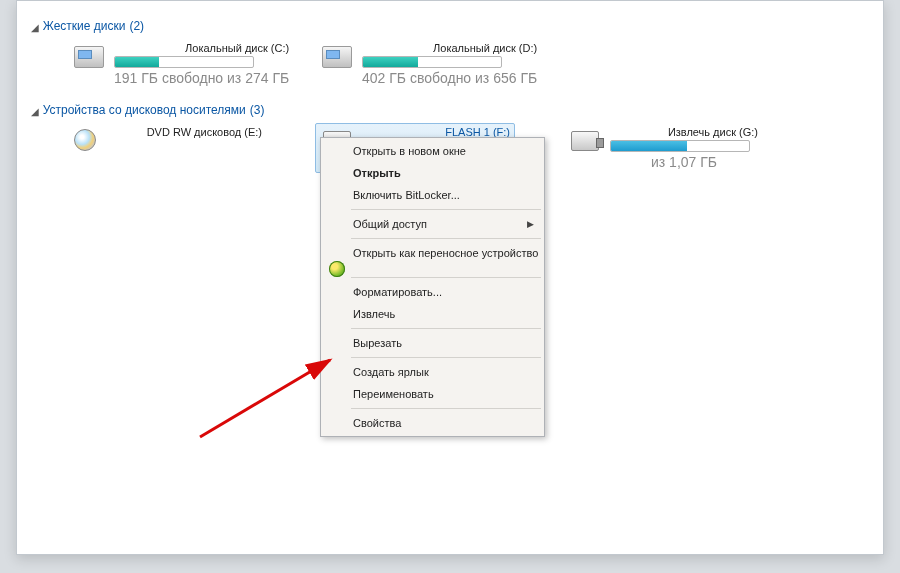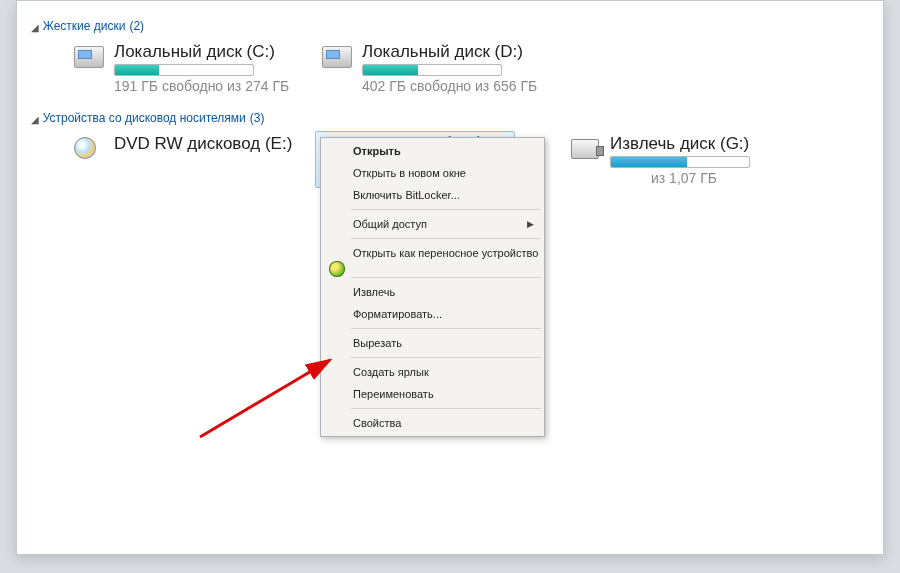--- a/index.html
+++ b/index.html
@@ -70,7 +70,7 @@
     justify-content: center;
   }
   .drive .info { flex: 1; }
-  .drive .name { font-size: 17px; color: #222; margin-bottom: 2px; white-space: nowrap; }
+  .drive .name { font-size: 11px; color: #222; margin-bottom: 2px; white-space: nowrap; text-align: right; }
   .drive.selected .name { color: #0b57a4; font-family: Liberation Mono, monospace; }
   .capacity-bar {
     width: 140px;

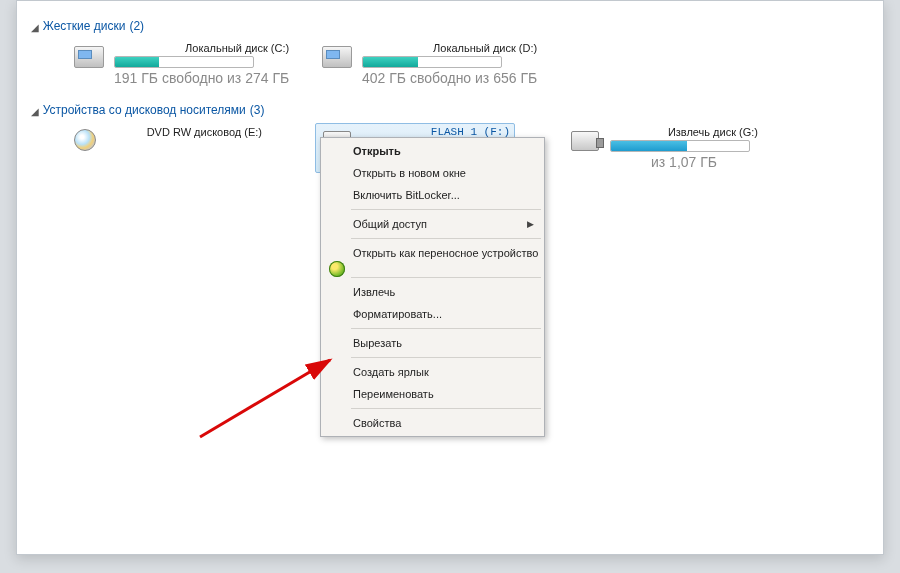--- a/index.html
+++ b/index.html
@@ -71,7 +71,7 @@
   }
   .drive .info { flex: 1; }
   .drive .name { font-size: 11px; color: #222; margin-bottom: 2px; white-space: nowrap; text-align: right; }
-  .drive.selected .name { color: #0b57a4; font-family: Liberation Mono, monospace; }
+  .drive.selected .name { color: #0b57a4; }
   .capacity-bar {
     width: 140px;
     height: 12px;

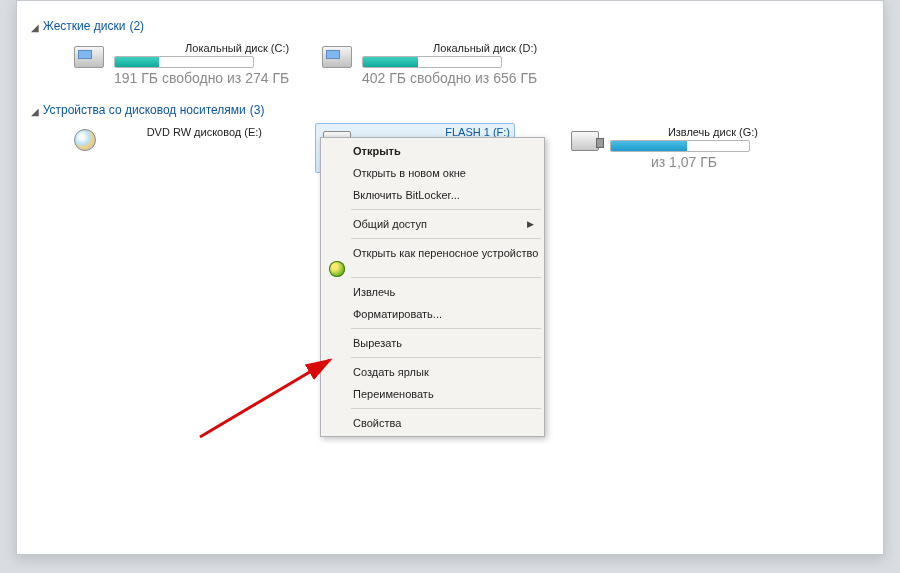--- a/index.html
+++ b/index.html
@@ -261,8 +261,8 @@
 </div>
 
 <div class="context-menu">
+  <div class="mi">Открыть в новом окне</div>
   <div class="mi bold">Открыть</div>
-  <div class="mi">Открыть в новом окне</div>
   <div class="mi">Включить BitLocker...</div>
   <div class="sep"></div>
   <div class="mi">

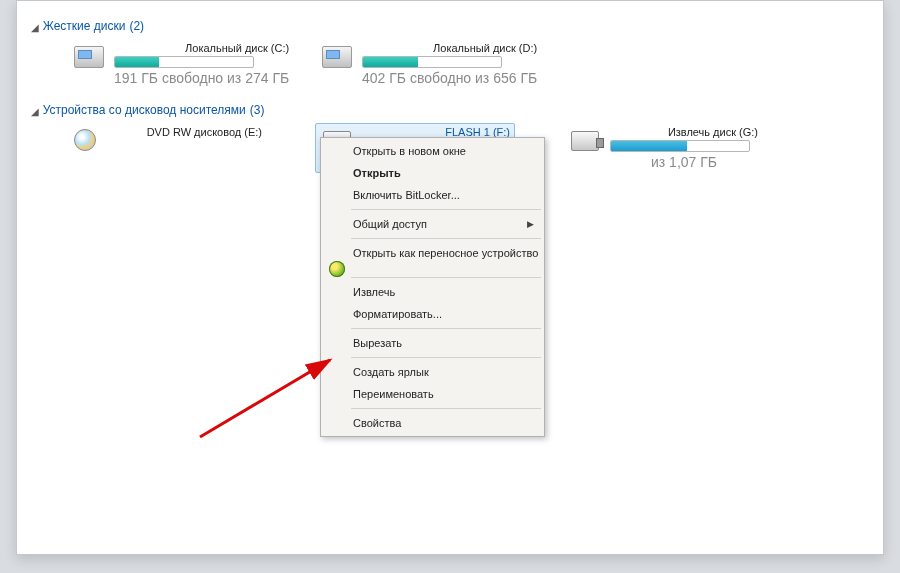--- a/index.html
+++ b/index.html
@@ -275,8 +275,8 @@
     <span class="mi-icon ts"></span>
   </div>
   <div class="sep"></div>
+  <div class="mi">Форматировать...</div>
   <div class="mi">Извлечь</div>
-  <div class="mi">Форматировать...</div>
   <div class="sep"></div>
   <div class="mi">Вырезать</div>
   <div class="sep"></div>

